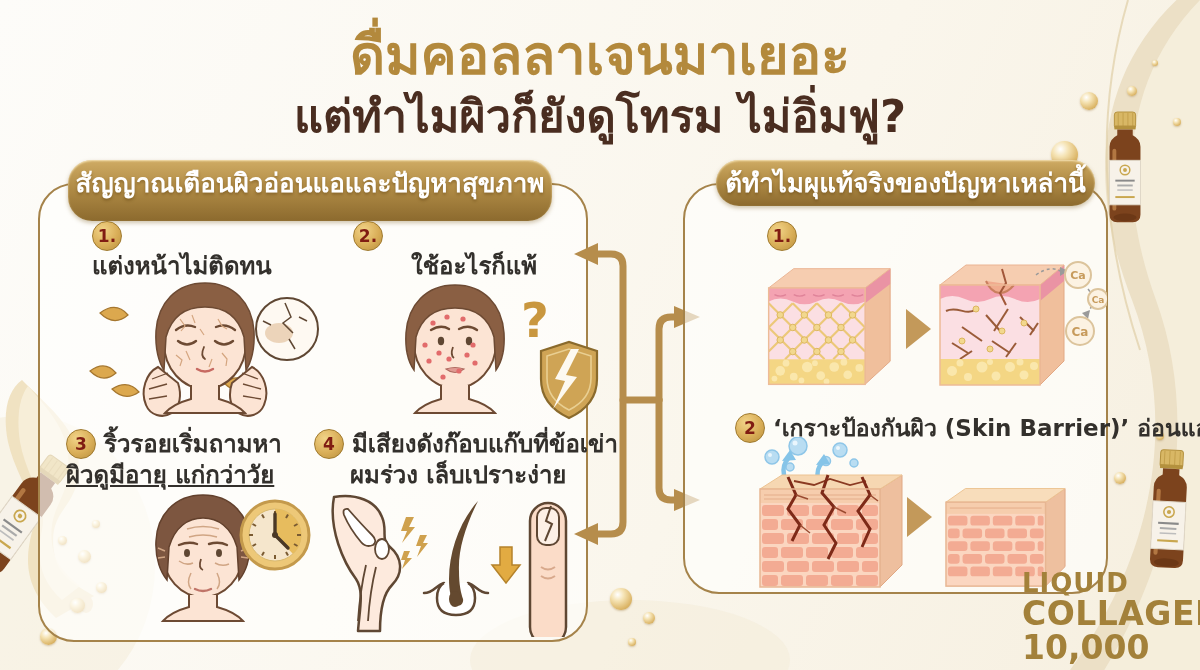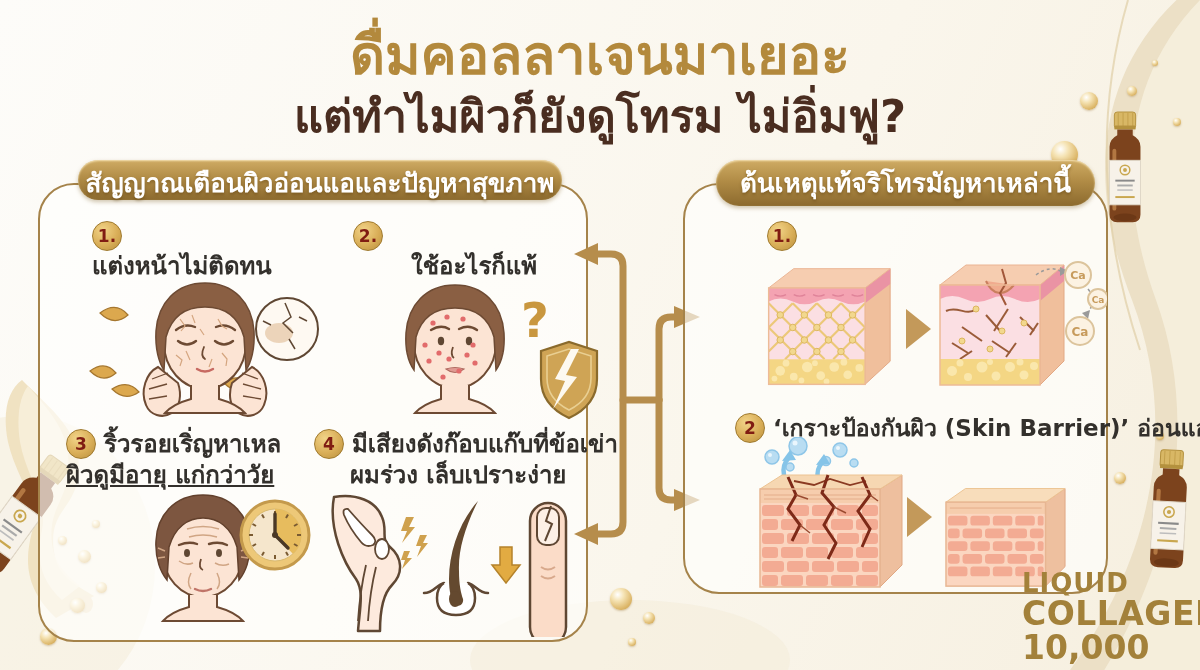--- a/index.html
+++ b/index.html
@@ -24,7 +24,7 @@
     box-shadow:0 2px 4px rgba(120,90,30,.35), inset 0 1px 2px rgba(255,240,200,.8);
     color:#ffffff;font-weight:800;font-size:26px;text-align:center;line-height:46px;
     text-shadow:0 2px 3px rgba(90,60,10,.45);white-space:nowrap;}
-  .pill-left{left:38px;top:-25px;width:484px;height:40px;}
+  .pill-left{left:28px;top:-25px;width:484px;height:61px;}
   .pill-right{left:31px;top:-25px;width:379px;height:46px;}
 
   

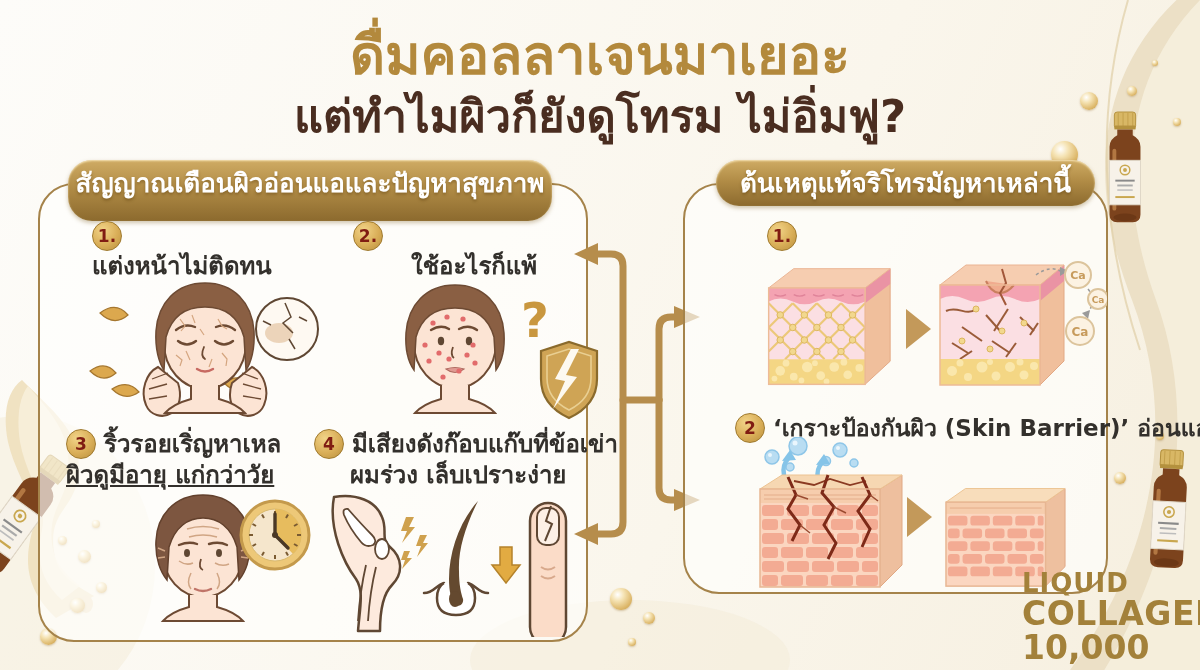--- a/index.html
+++ b/index.html
@@ -337,7 +337,7 @@
   </svg>
 
   <section class="abs panel right-panel">
-    <div class="pill pill-right">ต้นเหตุแท้จริโทรมัญหาเหล่านี้</div>
+    <div class="pill pill-right">ต้ทำไมผุแท้จริงของปัญหาเหล่านี้</div>
 
     <div class="item" style="left:82px;top:36px;">
       <div class="row">

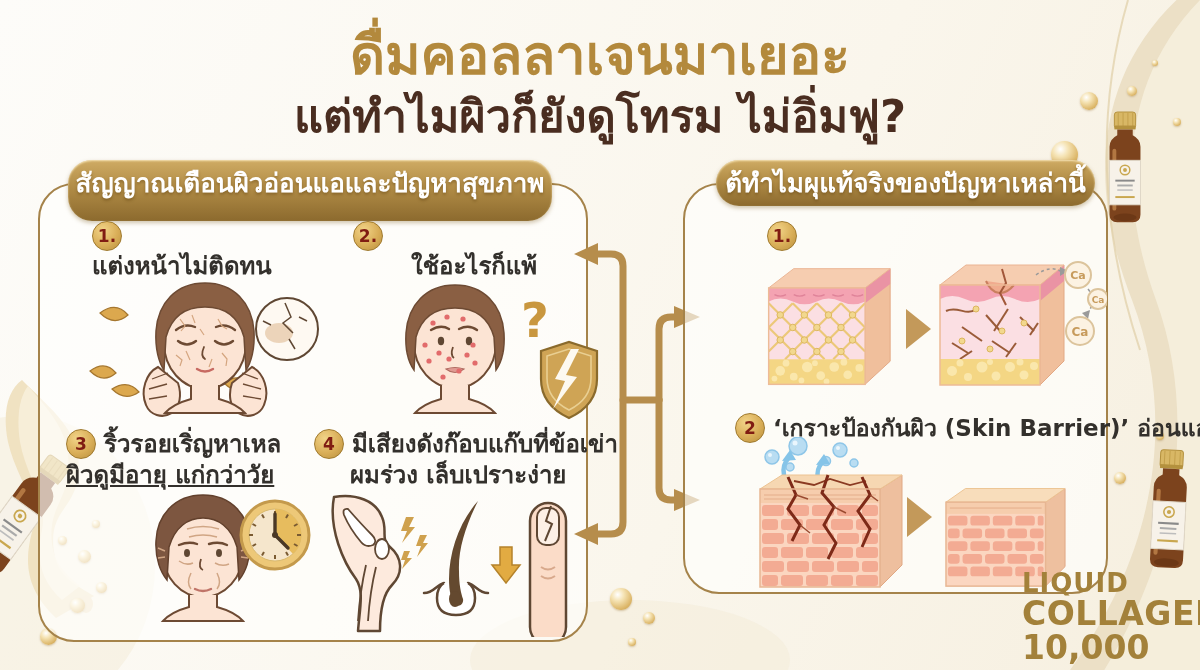--- a/index.html
+++ b/index.html
@@ -235,7 +235,7 @@
     <div class="item" style="left:26px;top:244px;">
       <div class="row">
         <span class="num-badge">3</span>
-        <span class="l1">ริ้วรอยเริ่ญหาเหล</span>
+        <span class="l1">ริ้วรอยเริ่มถามหา</span>
       </div>
       <span class="l2" style="text-decoration:underline;">ผิวดูมีอายุ แก่กว่าวัย</span>
     </div>

